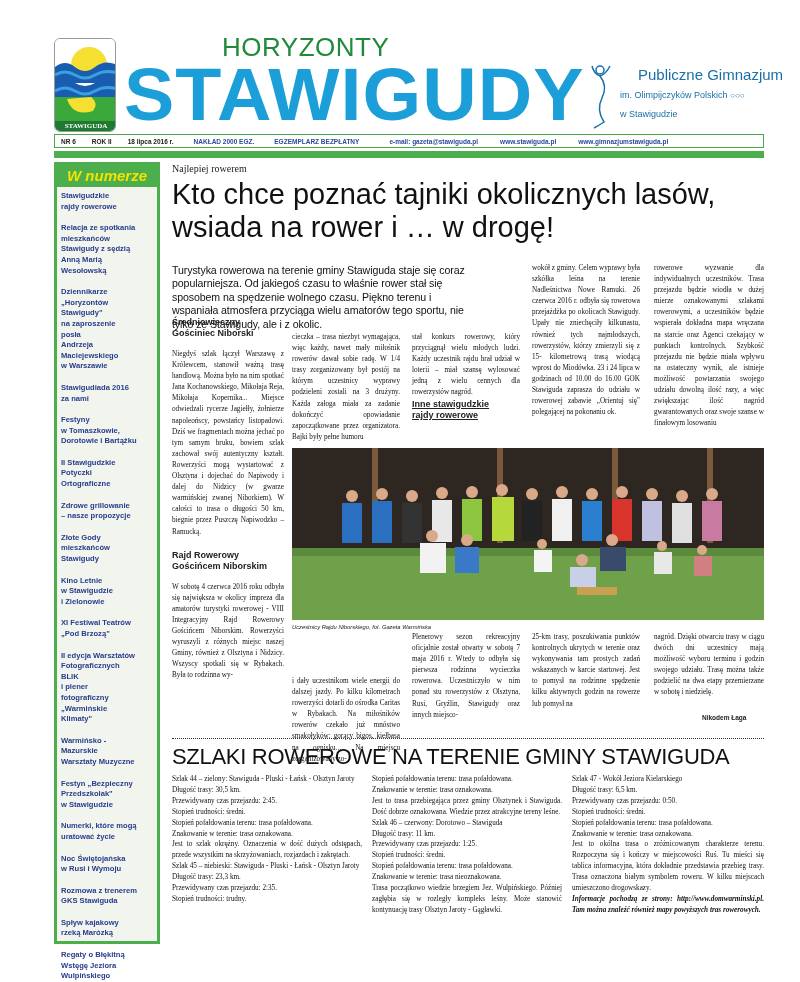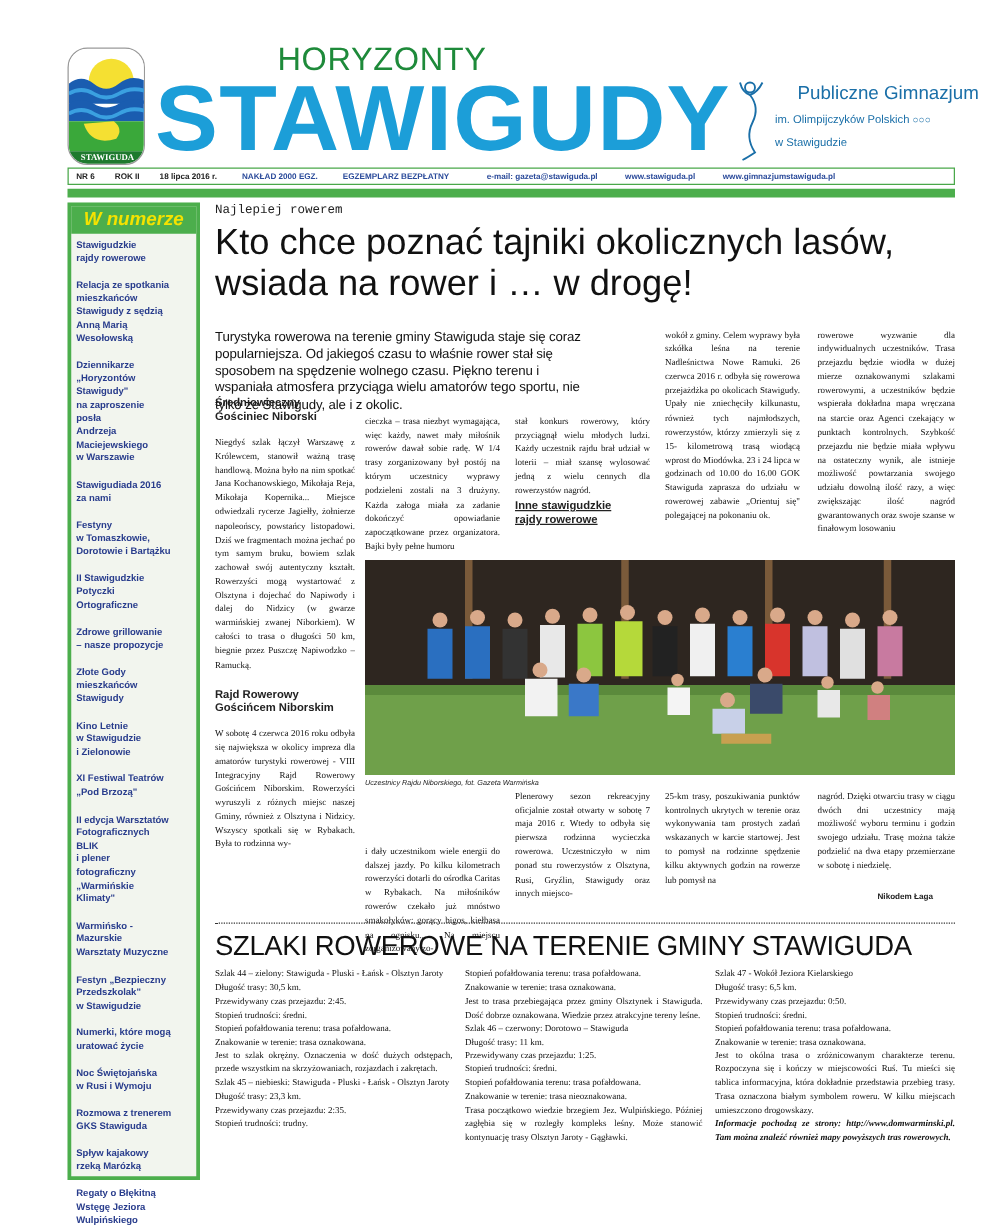--- a/index.html
+++ b/index.html
@@ -6,7 +6,7 @@
   body { width: 800px; height: 982px; background: #ffffff; position: relative; overflow: hidden; font-family: "Liberation Serif", serif; color: #111; }
   .abs { position: absolute; }
   
-  #logo { left: 54px; top: 38px; width: 62px; height: 94px; border-radius: 16px; overflow: hidden; background: #ffffff; border: 1px solid #999; }
+  #logo { left: 54px; top: 38px; width: 62px; height: 94px; border-radius: 6px; overflow: hidden; background: #ffffff; border: 1px solid #999; }
   #logo svg { display: block; }
   #title-top { left: 222px; top: 32px; font-family: "Liberation Sans", sans-serif; font-weight: normal; font-size: 26px; color: #1e8a3a; letter-spacing: 0.5px; }
   #title-main { left: 124px; top: 58px; font-family: "Liberation Sans", sans-serif; font-weight: bold; font-size: 74px; color: #1c9ed8; letter-spacing: 1px; line-height: 1; transform: scaleX(1.02); transform-origin: left; }

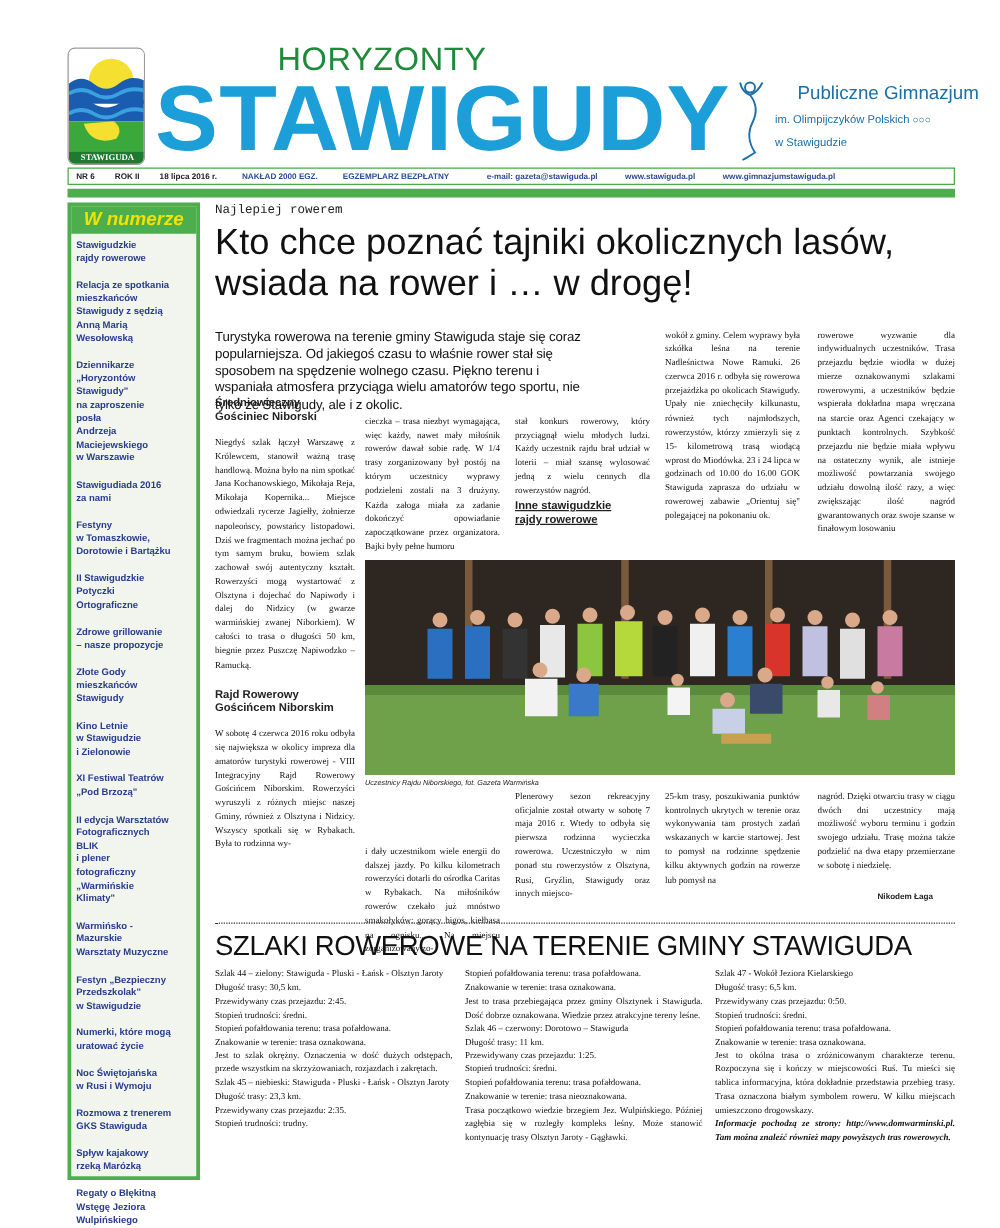--- a/index.html
+++ b/index.html
@@ -26,7 +26,7 @@
   #sidebar ul { list-style: none; padding: 4px 20px 0 4px; }
   #sidebar li { font-family: "Liberation Sans", sans-serif; font-weight: bold; font-size: 7.6px; line-height: 10.6px; color: #283c8c; margin-bottom: 11px; white-space: pre-line; }
   
-  #kicker { left: 172px; top: 163px; font-family: Liberation Mono, monospace; font-size: 10px; color: #222; }
+  #kicker { left: 172px; top: 163px; font-family: Liberation Serif, serif; font-size: 10px; color: #222; }
   #headline { left: 172px; top: 178px; width: 600px; font-family: "Liberation Sans", sans-serif; font-size: 29px; line-height: 33px; color: #111; }
   #lead { left: 172px; top: 264px; width: 306px; font-family: "Liberation Sans", sans-serif; font-size: 10.6px; line-height: 13.4px; color: #111; letter-spacing: -0.1px; }
   .col { font-family: "Liberation Serif", serif; font-size: 7.2px; line-height: 11.1px; color: #111; text-align: justify; }

